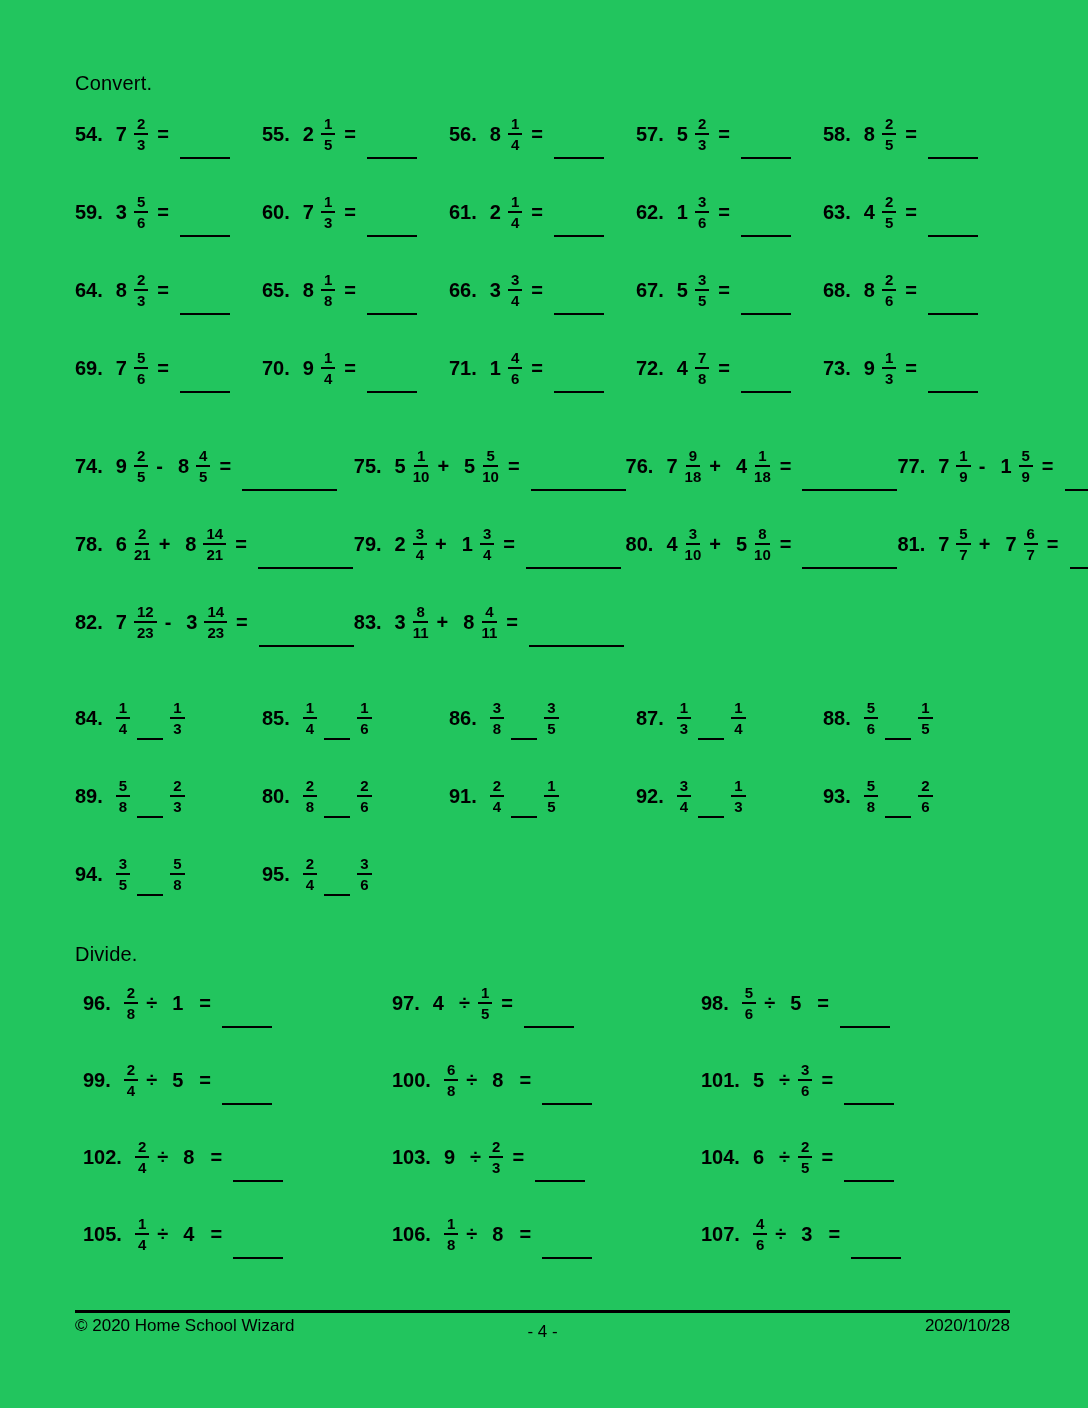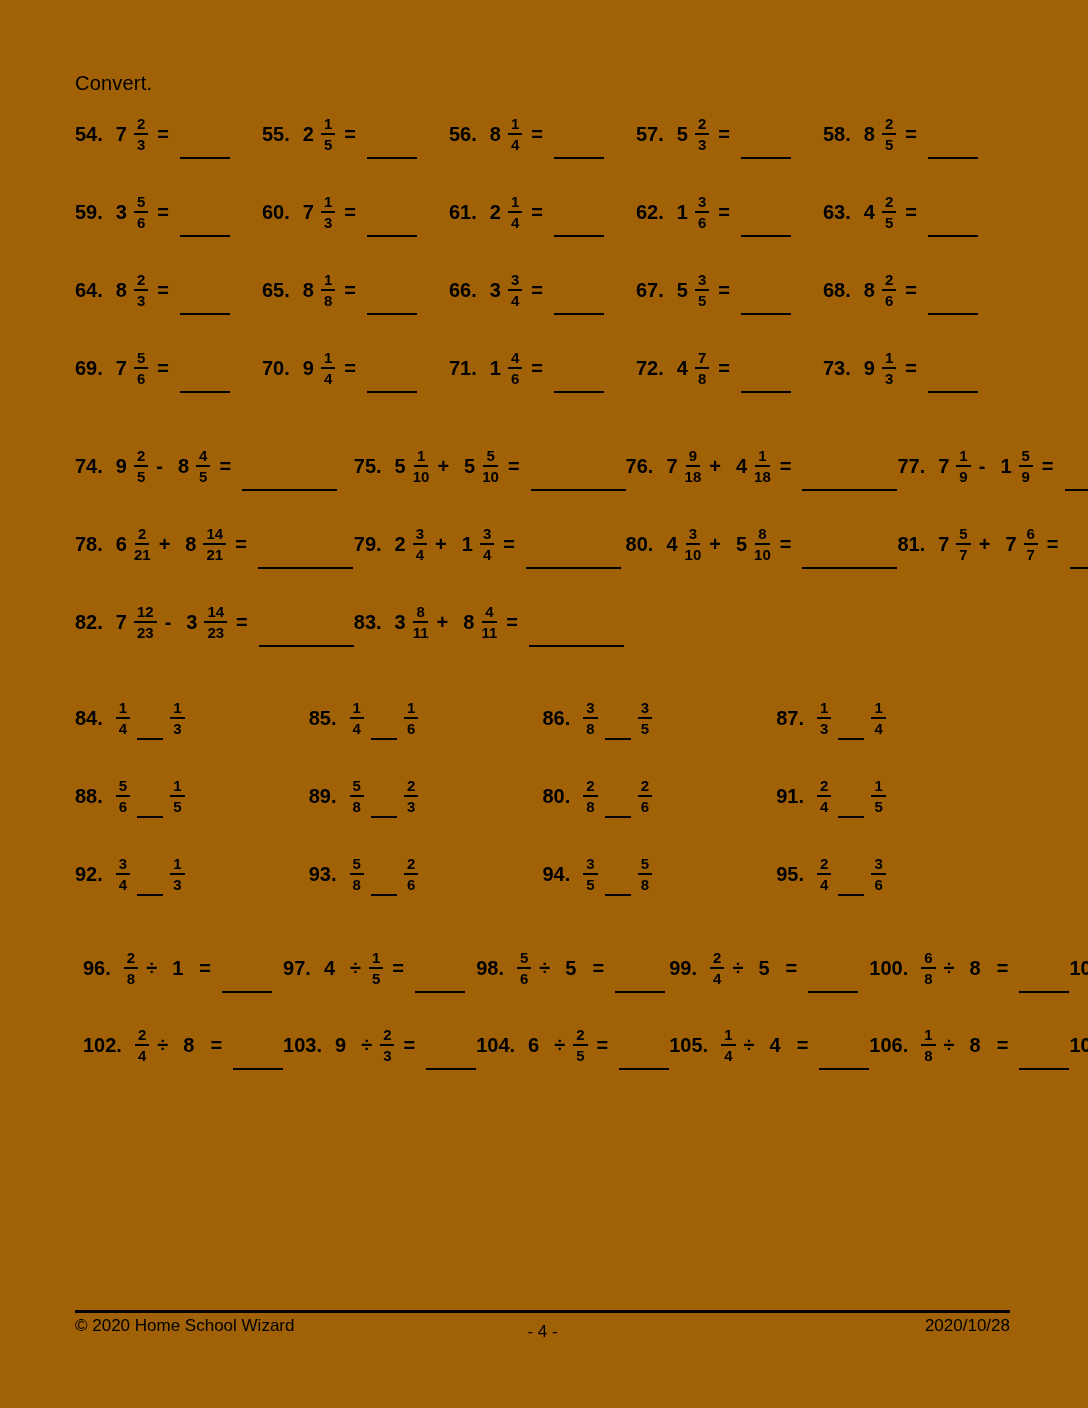--- a/index.html
+++ b/index.html
@@ -5,7 +5,7 @@
   html,body { margin:0; padding:0; background:#fff; }
   .page {
     width:1088px; height:1408px; position:relative; box-sizing:border-box;
-    background:#a16207; color:#000;
+    background:#22c55e; color:#000;
     font-family:"Liberation Sans", sans-serif;
     padding:72px 78px 0 75px;
   }

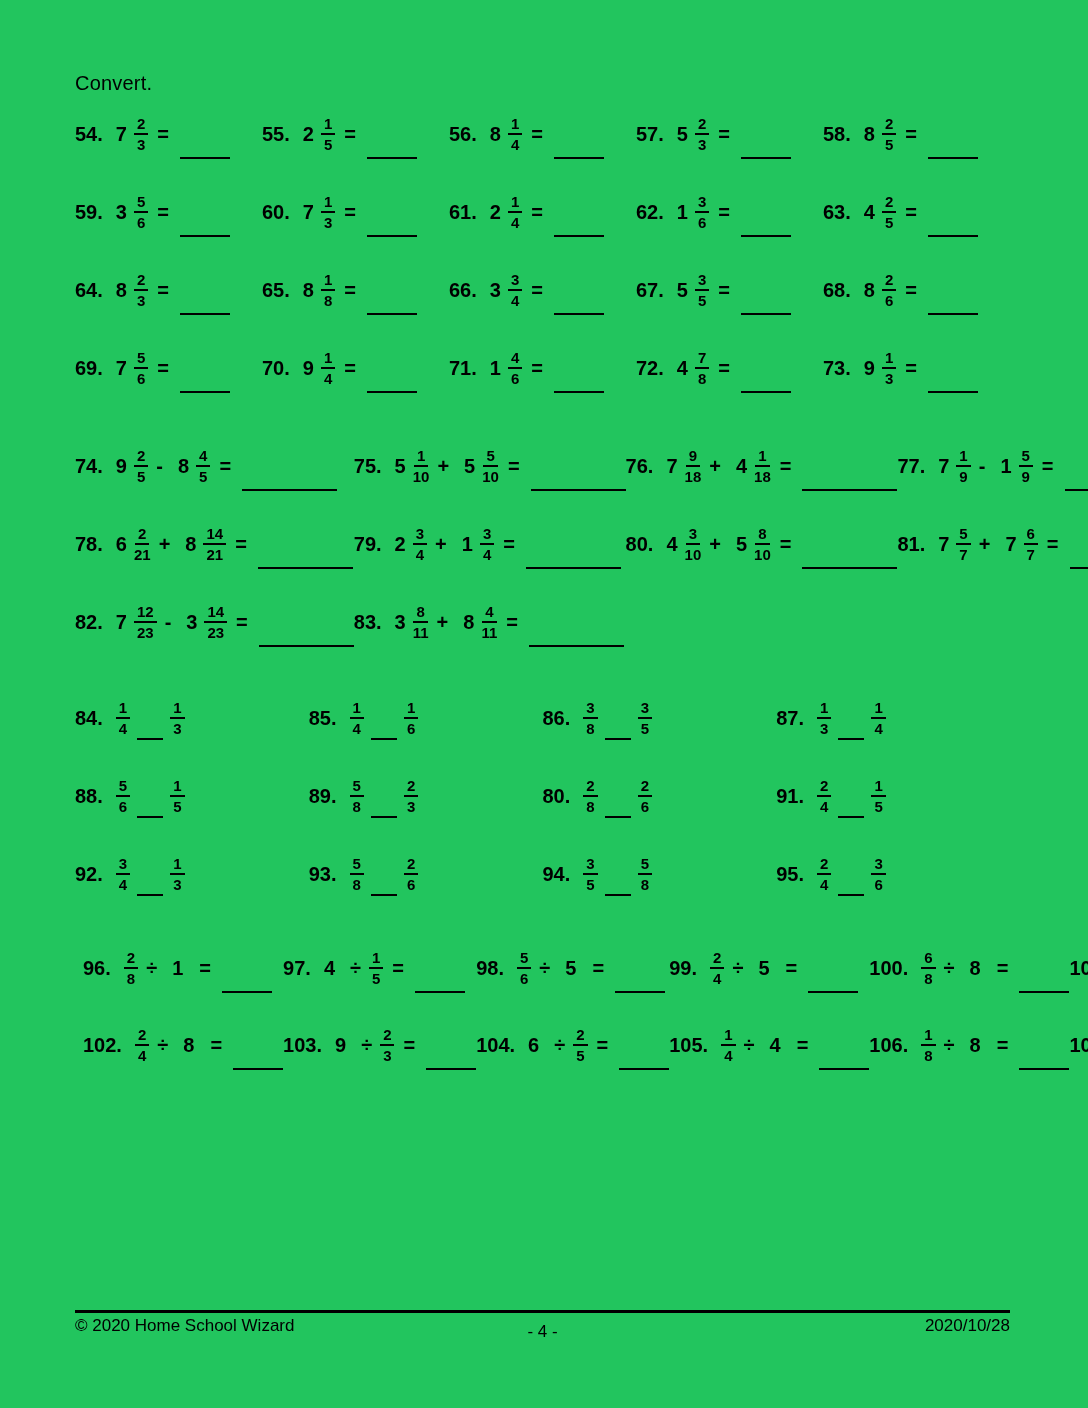--- a/index.html
+++ b/index.html
@@ -13,7 +13,7 @@
   .grid { display:grid; }
   #convert-problems   { grid-template-columns:repeat(5,1fr); row-gap:28px; margin-top:14px; }
   #calculate-problems { grid-template-columns:repeat(4,1fr); row-gap:28px; margin-top:14px; }
-  #compare-problems   { grid-template-columns:repeat(4,1fr); row-gap:28px; margin-top:12px; }
+  #compare-problems   { grid-template-columns:repeat(5,1fr); row-gap:28px; margin-top:12px; }
   #divide-problems    { grid-template-columns:repeat(6,1fr); row-gap:27px; margin-top:12px; padding-left:8px; }
   .section-calculate { margin-top:48px; }
   .section-compare   { margin-top:46px; }

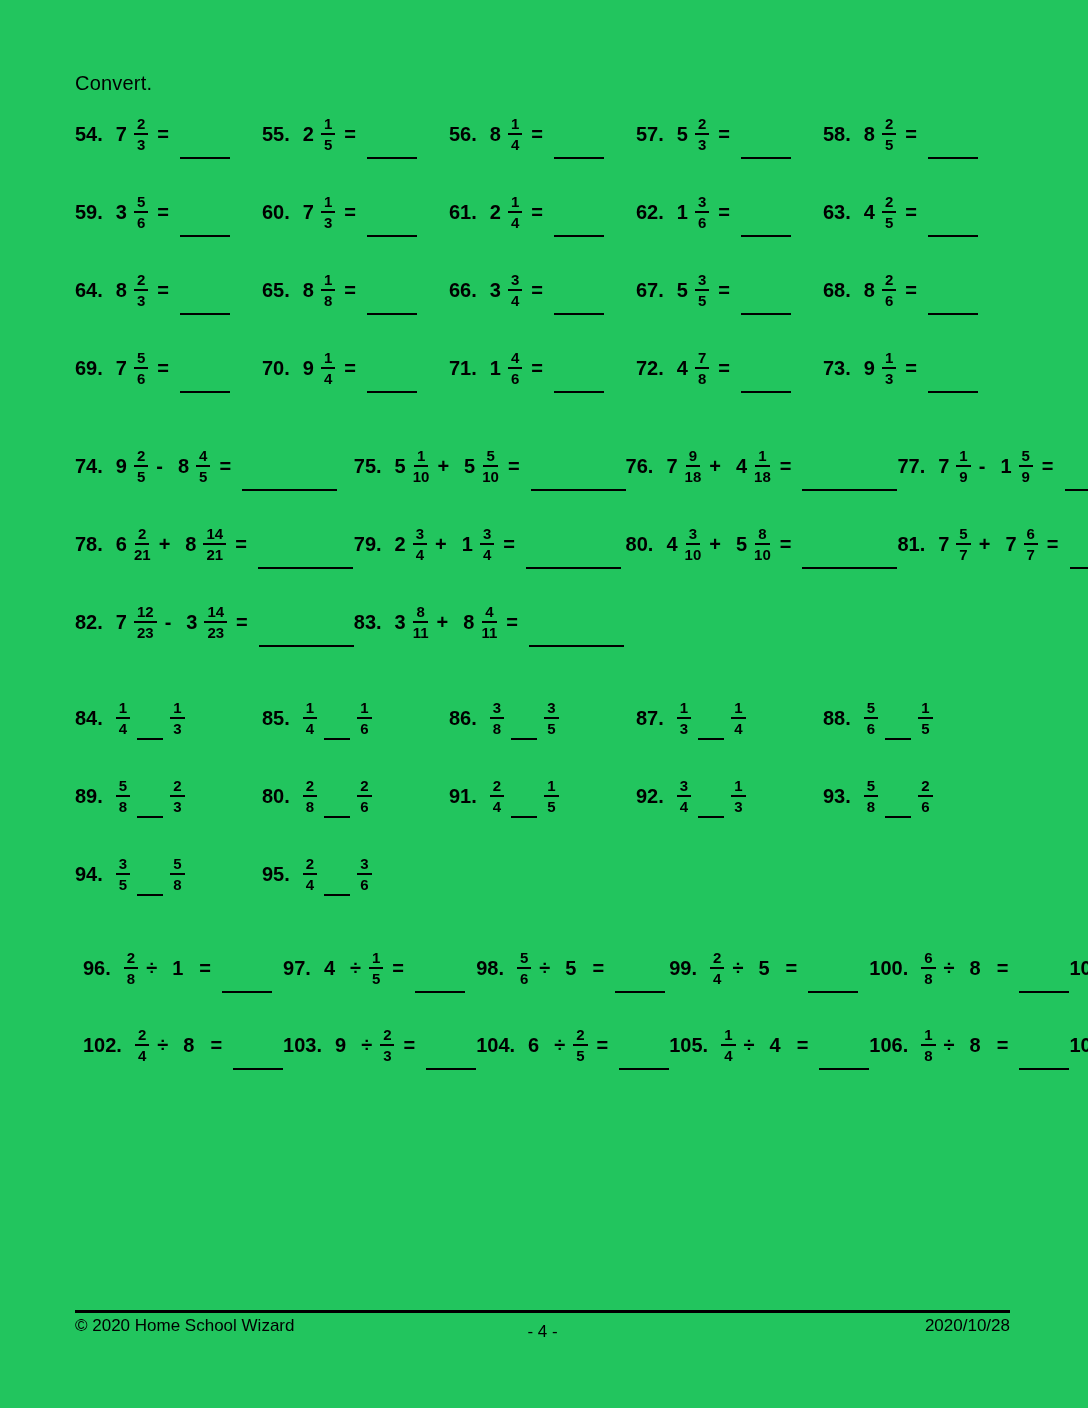--- a/index.html
+++ b/index.html
@@ -651,6 +651,7 @@
   </div>
 
   <div class="section section-divide">
+    <div class="heading">Divide.</div>
     <div class="grid" id="divide-problems">
         <div class="prob">
           <span class="pnum">96.</span>

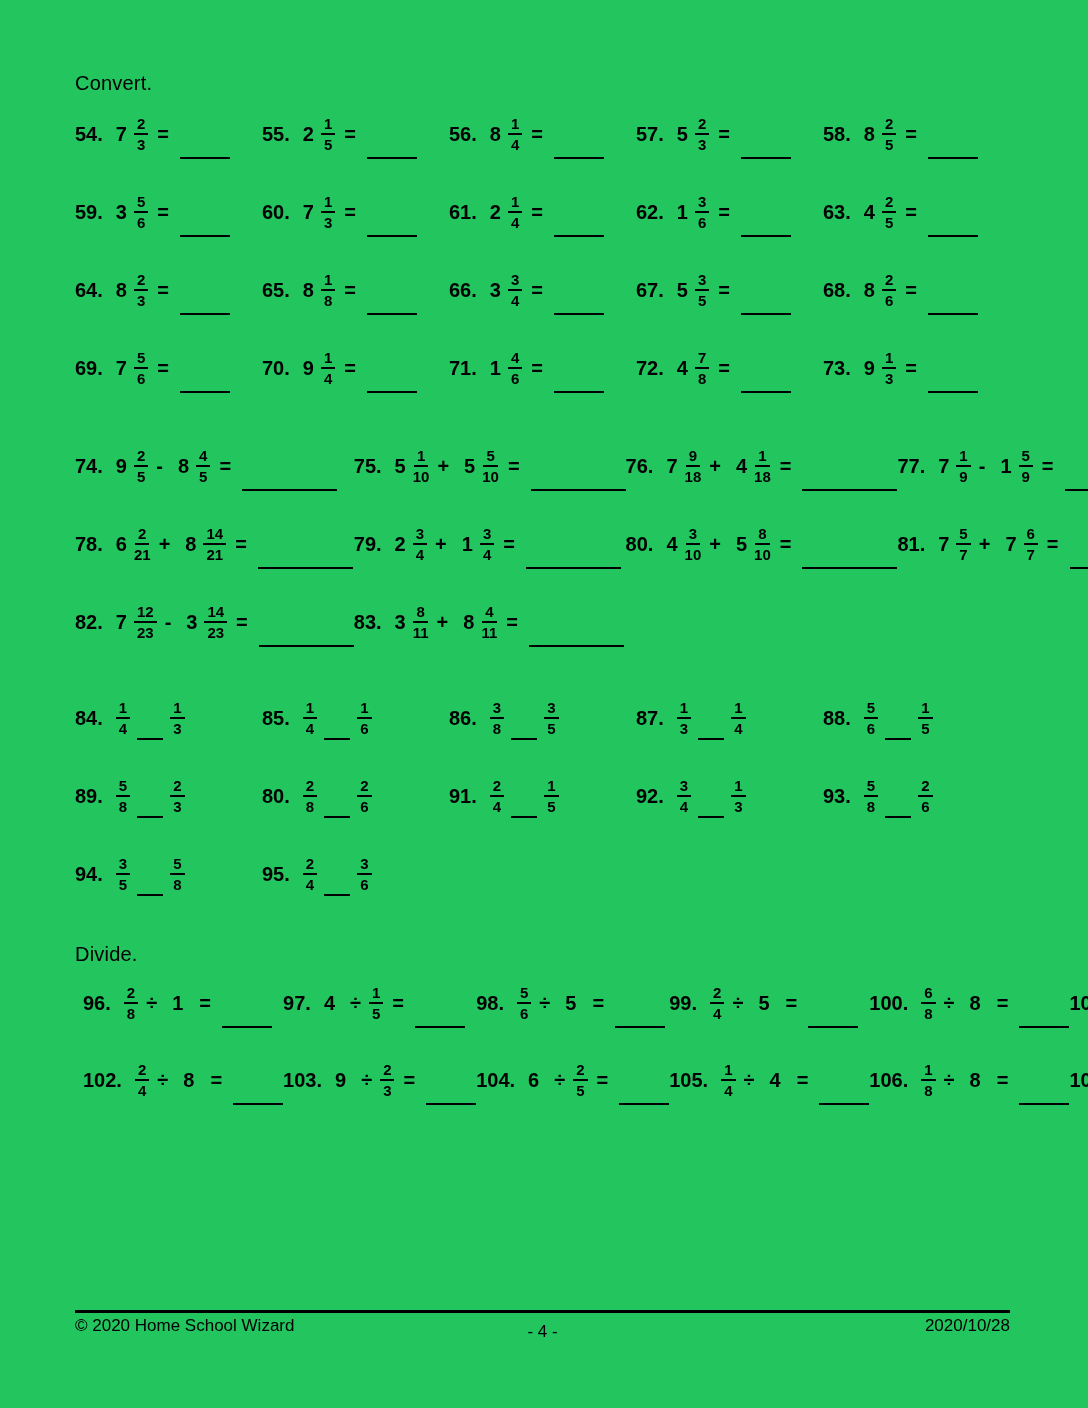--- a/index.html
+++ b/index.html
@@ -14,7 +14,7 @@
   #convert-problems   { grid-template-columns:repeat(5,1fr); row-gap:28px; margin-top:14px; }
   #calculate-problems { grid-template-columns:repeat(4,1fr); row-gap:28px; margin-top:14px; }
   #compare-problems   { grid-template-columns:repeat(5,1fr); row-gap:28px; margin-top:12px; }
-  #divide-problems    { grid-template-columns:repeat(6,1fr); row-gap:27px; margin-top:12px; padding-left:8px; }
+  #divide-problems    { grid-template-columns:repeat(3,1fr); row-gap:27px; margin-top:12px; padding-left:8px; }
   .section-calculate { margin-top:48px; }
   .section-compare   { margin-top:46px; }
   .section-divide    { margin-top:44px; }

